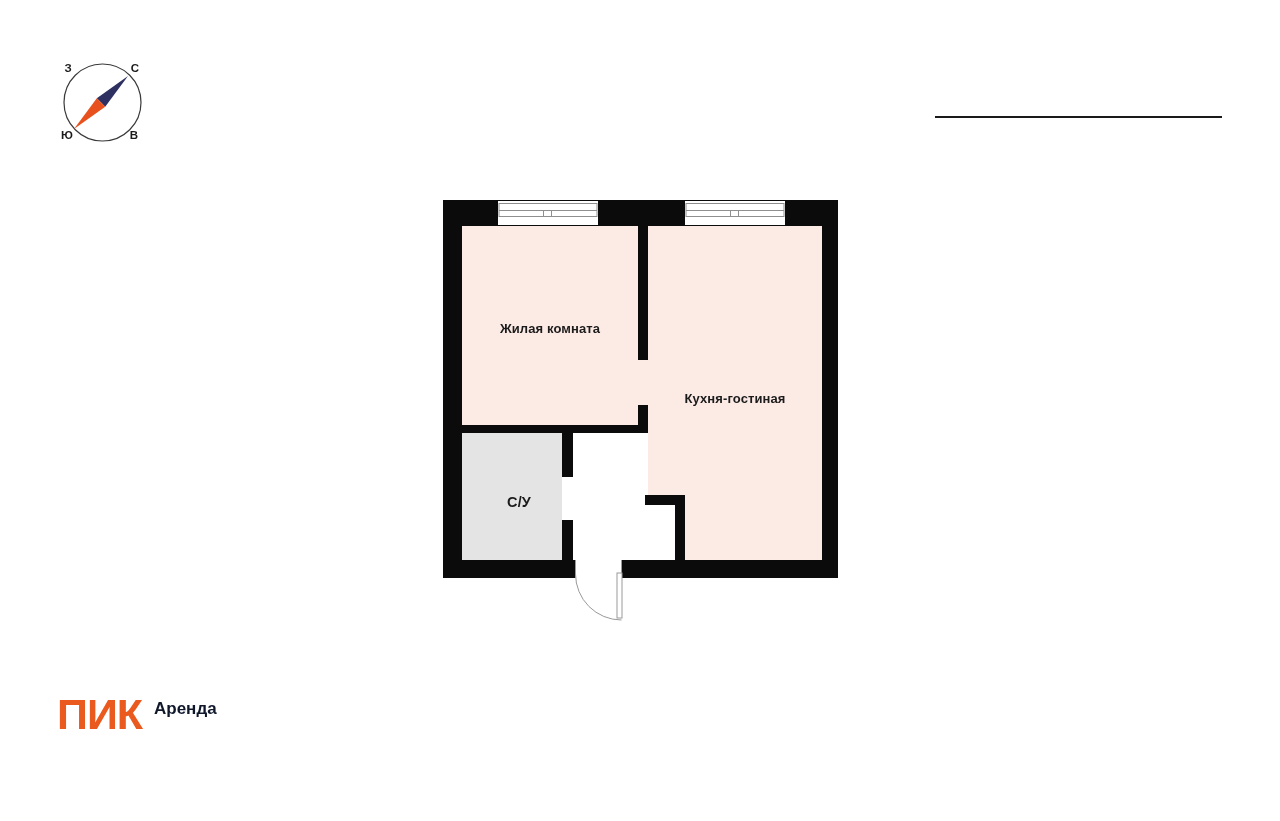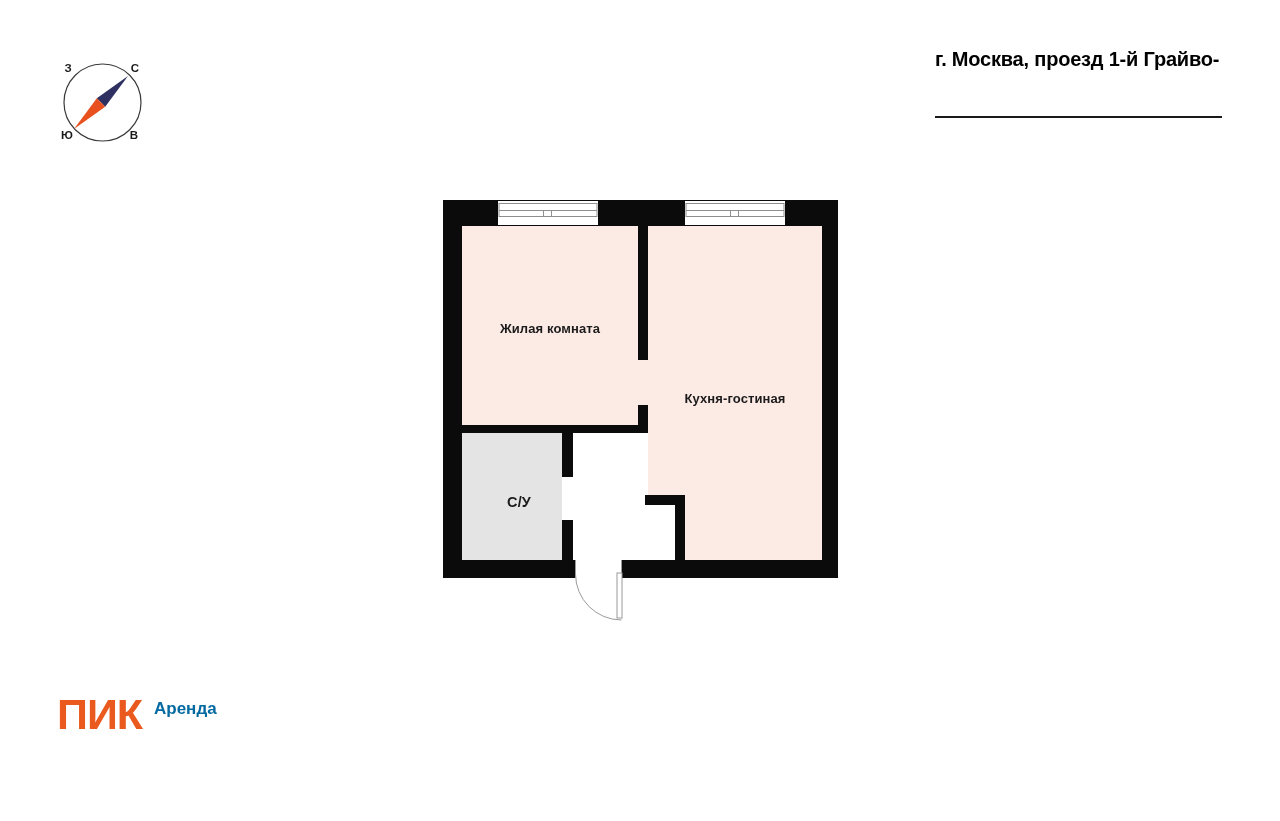--- a/index.html
+++ b/index.html
@@ -35,7 +35,6 @@
 </svg>
 
 <div class="header">
-  <div class="addr">г. Москва, проезд 1-й Грайво-</div>
 </div>
 <div class="rule"></div>
 

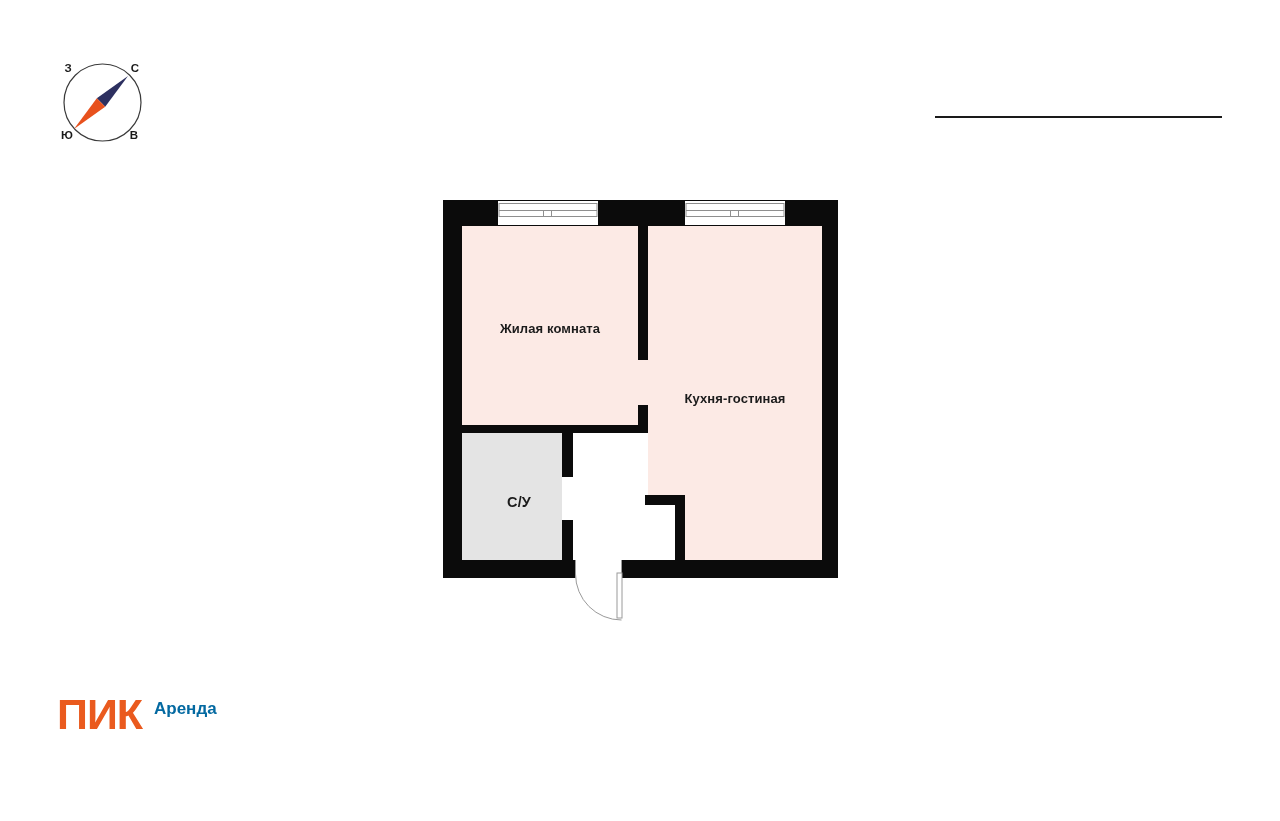--- a/index.html
+++ b/index.html
@@ -19,7 +19,7 @@
   .win{stroke:#8f8f8f;stroke-width:1;fill:none;}
   .doorline{stroke:#9a9a9a;stroke-width:1;fill:none;}
   .logo{position:absolute;left:57px;top:693px;font-size:43px;font-weight:bold;letter-spacing:-1px;line-height:1;}
-  .logo-suffix{position:absolute;left:154px;top:700px;font-size:17px;font-weight:bold;color:#0369a1;line-height:1;}
+  .logo-suffix{position:absolute;left:154px;top:700px;font-size:17px;font-weight:bold;color:#0f172a;line-height:1;}
 </style>
 </head>
 <body>

